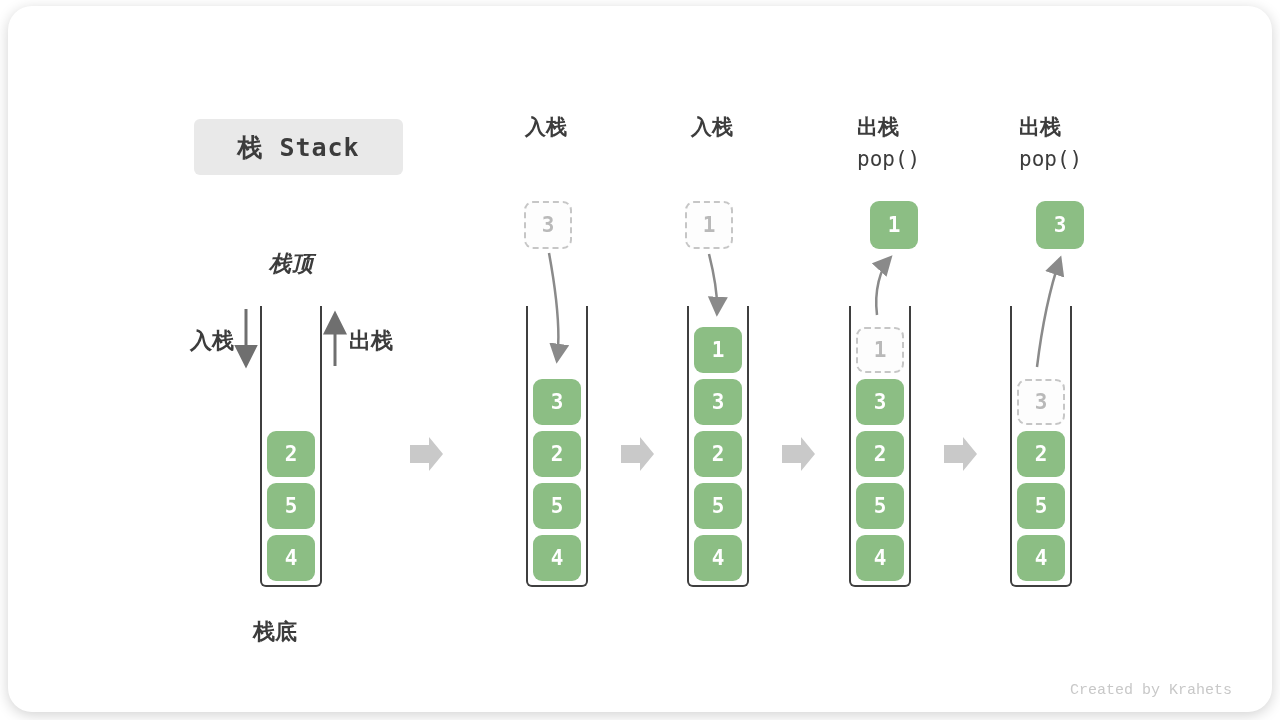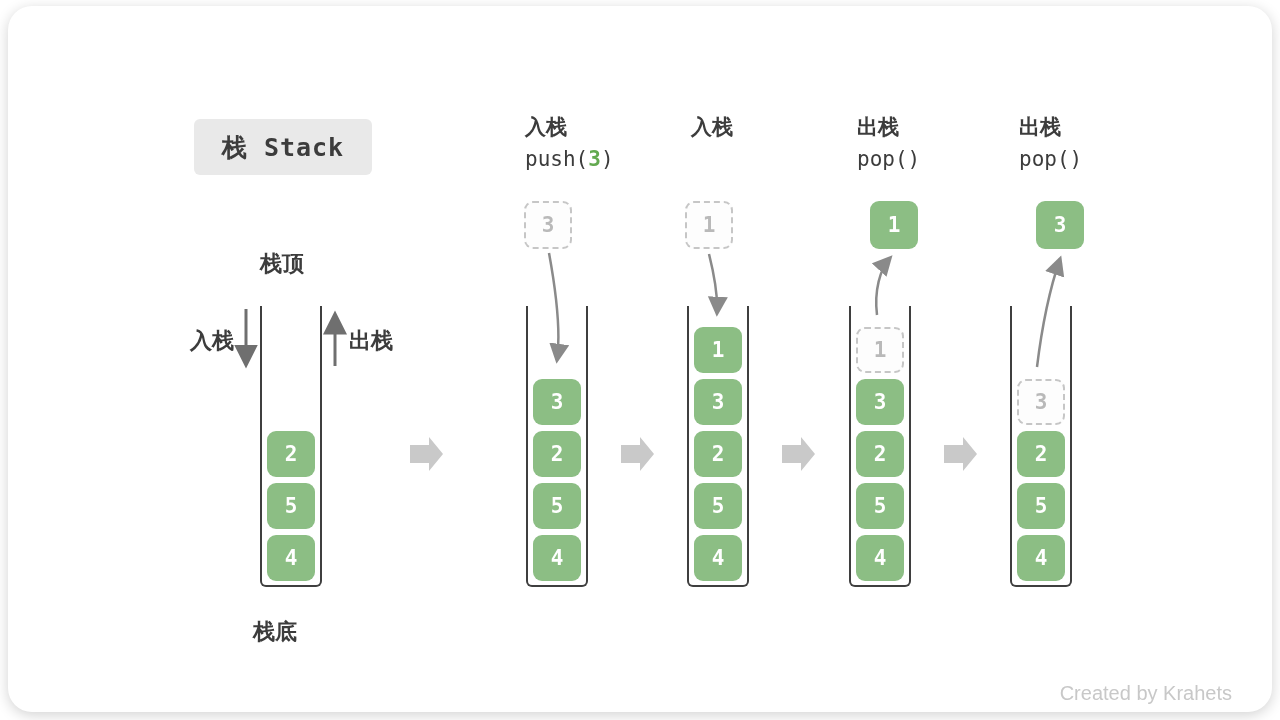--- a/index.html
+++ b/index.html
@@ -15,7 +15,7 @@
   .abs { position: absolute; }
 
   .title-box {
-    left: 186px; top: 113px; width: 178px; height: 56px;
+    left: 186px; top: 113px; width: 209px; height: 56px;
     background: #e9e9e9; border-radius: 6px;
     display: flex; align-items: center; justify-content: center;
     font-size: 25px; font-weight: bold; letter-spacing: 1px; color: #3c3c3c;

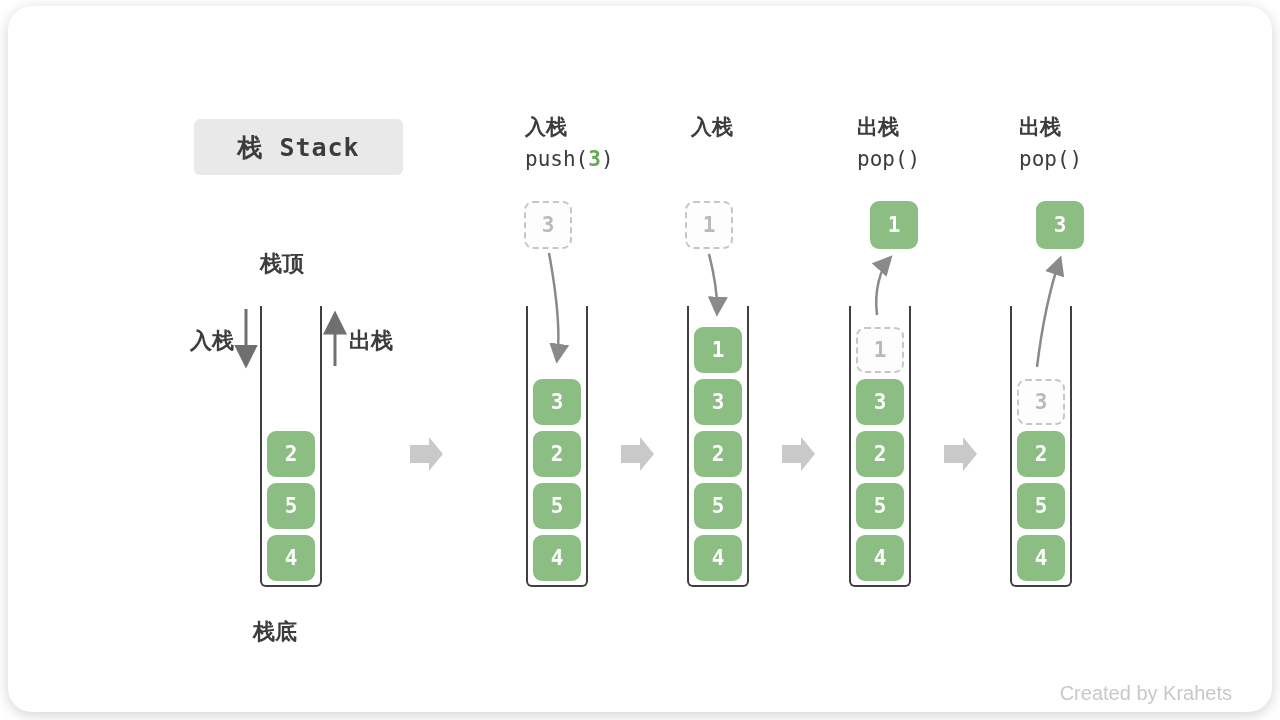--- a/index.html
+++ b/index.html
@@ -73,7 +73,6 @@
 
   <div class="abs step-header" style="left:517px">
     <div class="op">入栈</div>
-    <div class="code"><span>push(</span><span class="arg">3</span><span>)</span></div>
   </div>
   <div class="abs step-header" style="left:683px">
     <div class="op">入栈</div>

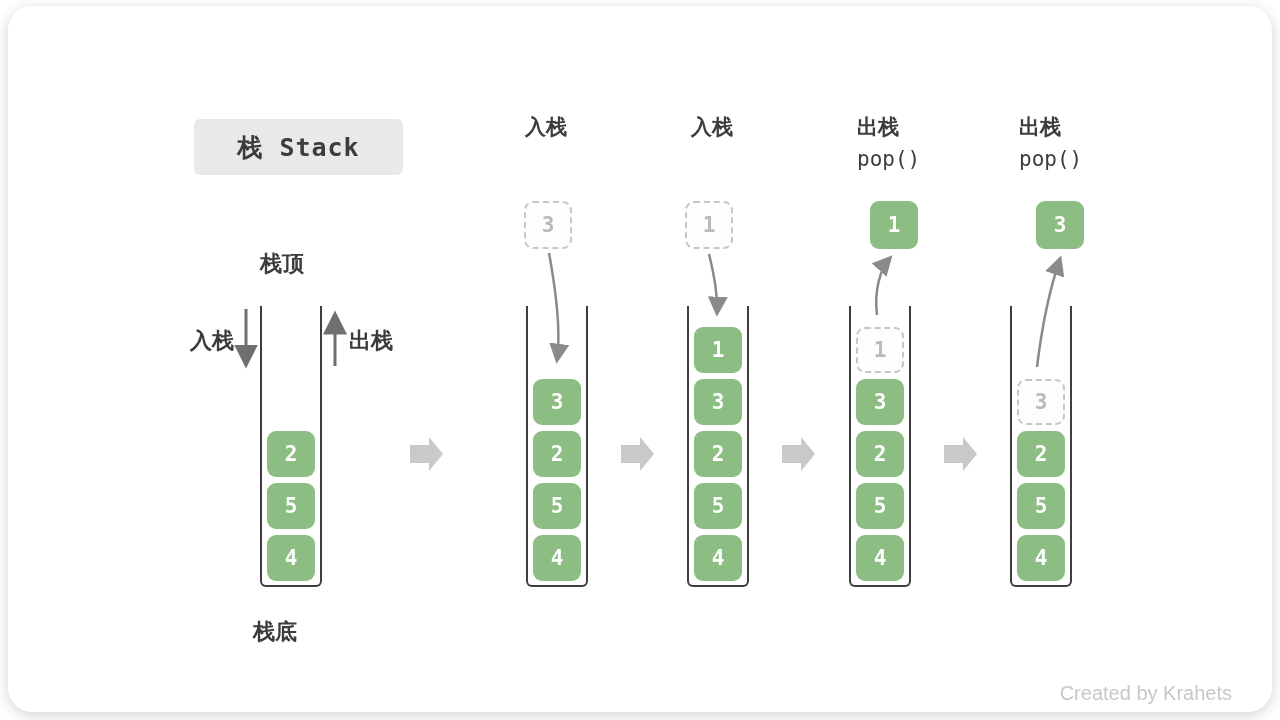--- a/index.html
+++ b/index.html
@@ -99,7 +99,7 @@
       <span>3</span>
     </div>
 
-  <div class="abs side-label" style="left:252px; top:243px; width:62px; text-align:left;">栈顶</div>
+  <div class="abs side-label" style="left:252px; top:243px; width:62px; text-align:center;font-style:italic;">栈顶</div>
   <div class="abs side-label" style="left:236px; top:611px; width:62px; text-align:center;">栈底</div>
   <div class="abs side-label" style="left:160px; top:320px; width:66px; text-align:right;">入栈</div>
   <div class="abs side-label" style="left:341px; top:320px;">出栈</div>

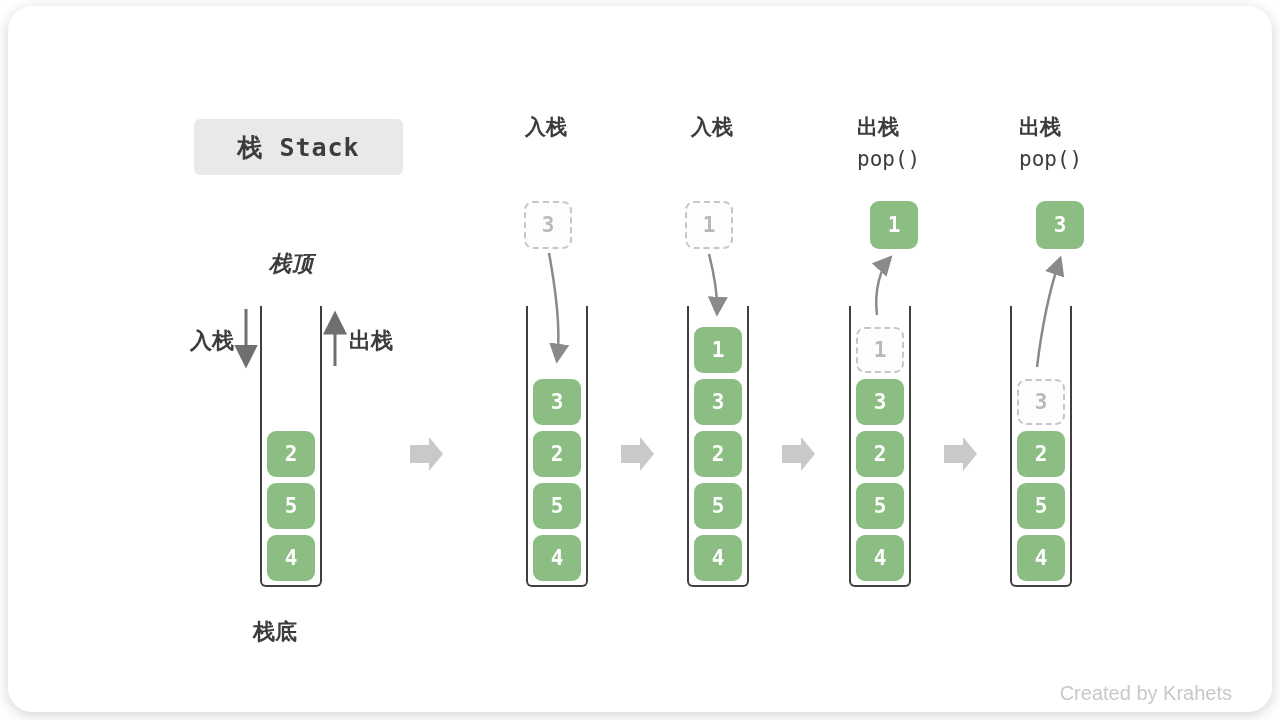--- a/index.html
+++ b/index.html
@@ -57,7 +57,7 @@
 
   .watermark {
     right: 40px; top: 676px;
-    font-family: Liberation Sans, sans-serif; font-size: 20px; color: #c8c8c8;
+    font-family: Liberation Mono, monospace; font-size: 15px; color: #c8c8c8;
   }
 
   svg.overlay { position: absolute; left: 0; top: 0; pointer-events: none; }

